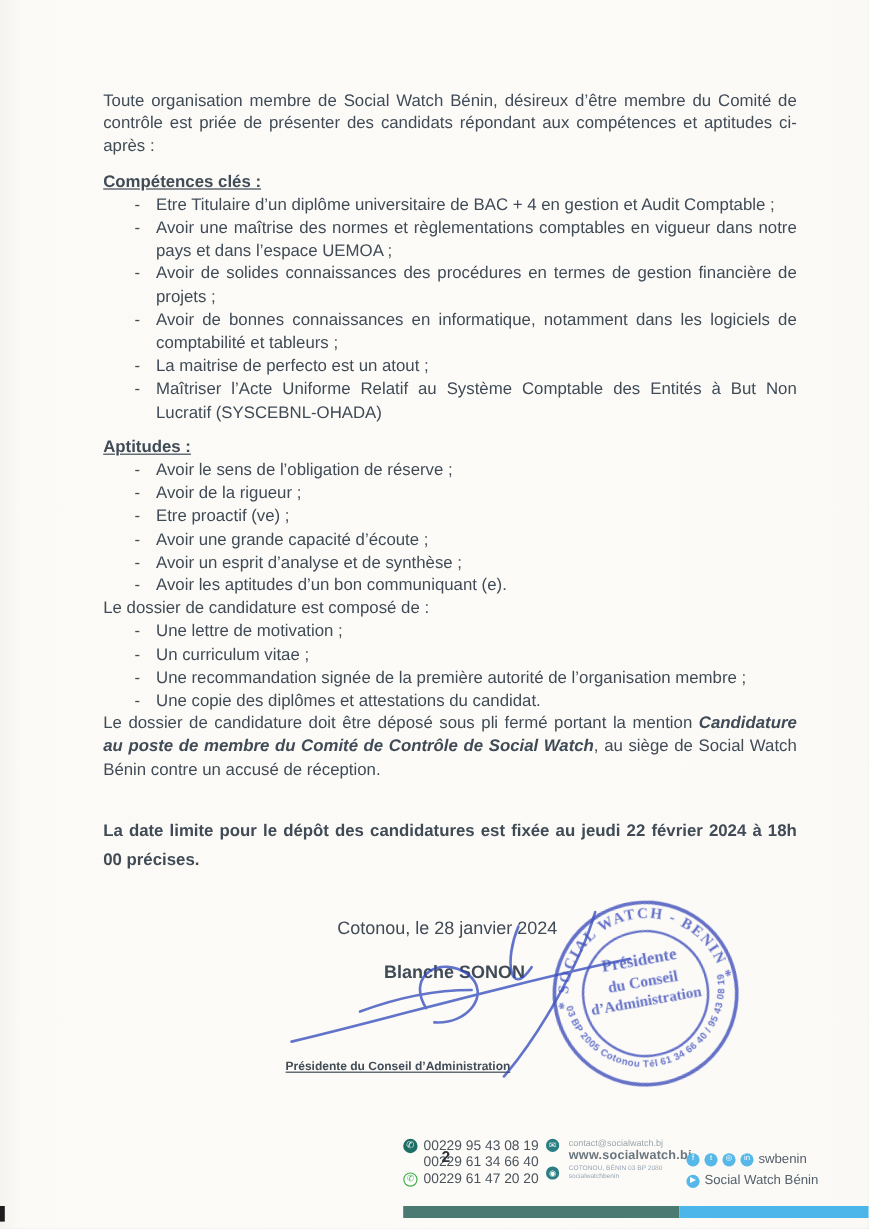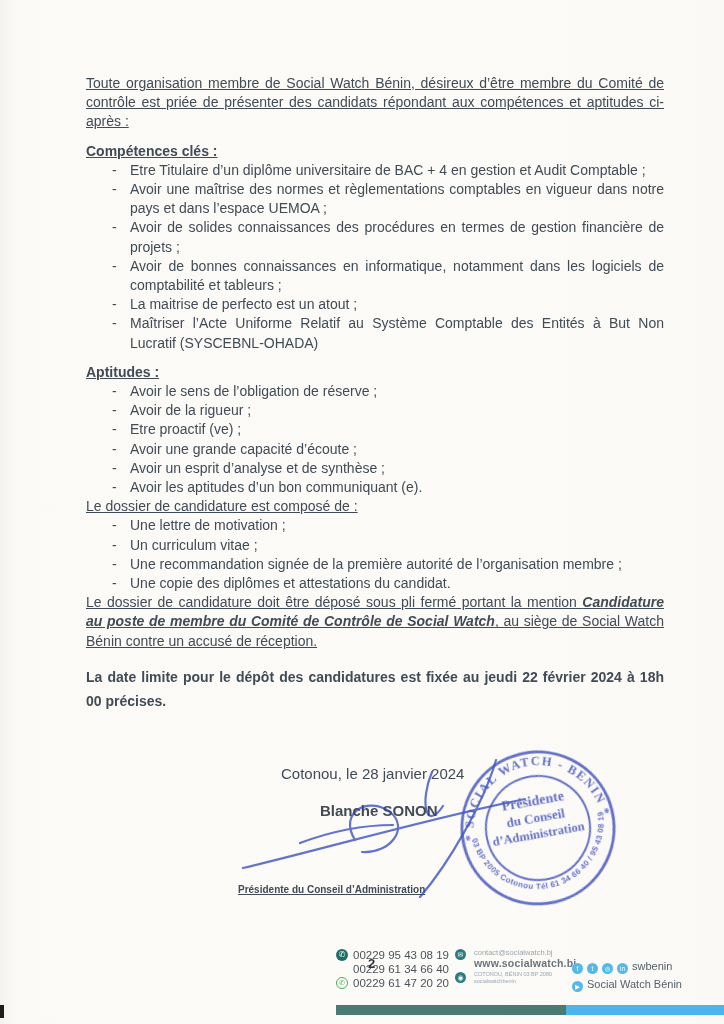--- a/index.html
+++ b/index.html
@@ -12,7 +12,7 @@
     position:absolute;left:86px;top:74px;width:578px;
     font-size:14px;line-height:19.2px;text-align:justify;
   }
-  .para{margin:0;text-decoration:underline;}
+  .para{margin:0;}
   .heading{margin:10px 0 0 0;text-align:left;}
   .heading span{font-weight:bold;text-decoration:underline;}
   ul.blist{list-style:none;margin:0;padding:0;}

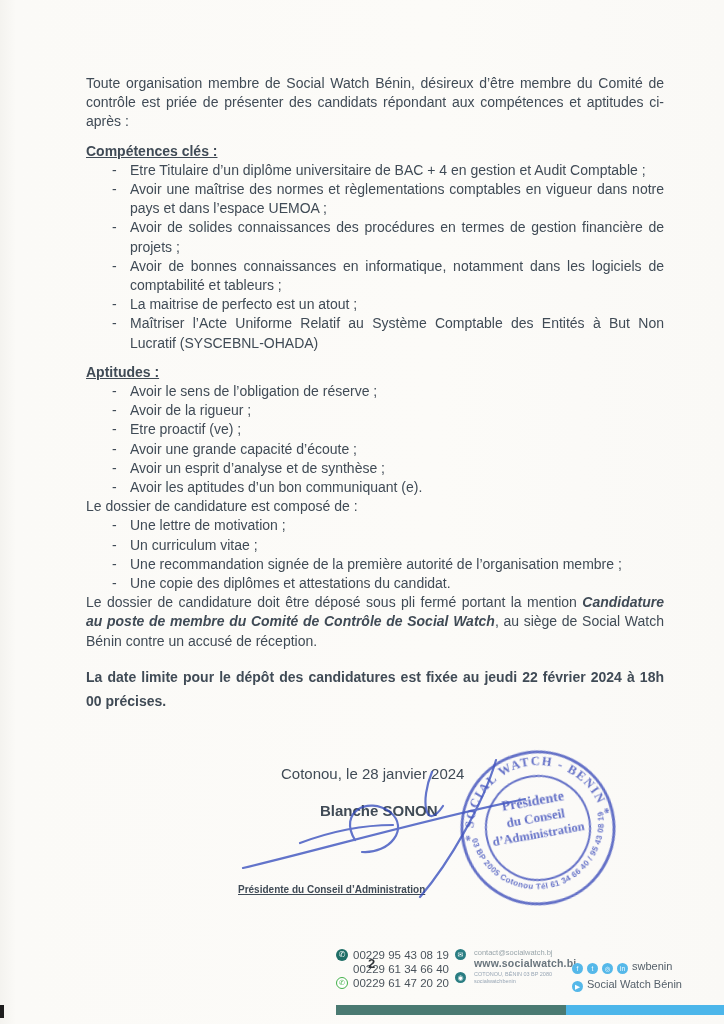--- a/index.html
+++ b/index.html
@@ -19,7 +19,7 @@
   ul.blist li{position:relative;padding-left:44px;}
   ul.blist .dash{position:absolute;left:26px;}
   .gap12{}
-  .deadline{margin:14px 0 0 0;font-weight:bold;line-height:24px;}
+  .deadline{margin:29px 0 0 0;font-weight:bold;line-height:24px;}
   .dateline{position:absolute;left:281px;top:750px;font-size:15px;}
   .signatory{position:absolute;left:320px;top:787px;font-size:15px;font-weight:bold;}
   .sig-title{position:absolute;left:238px;top:874px;font-size:10px;font-weight:bold;text-decoration:underline;}

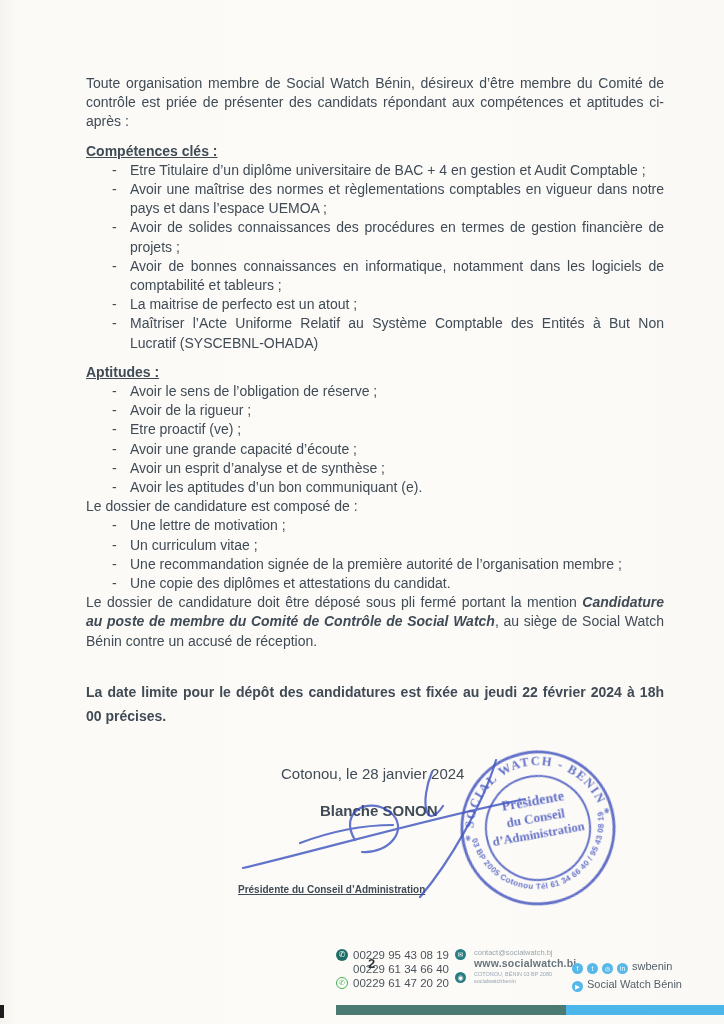--- a/index.html
+++ b/index.html
@@ -54,7 +54,7 @@
   .fc-site{font-size:10.5px;color:#69757d;font-weight:bold;letter-spacing:.2px;}
   .fc-addr{font-size:5.5px;line-height:6.5px;color:#98a6b5;filter:blur(.4px);}
   .footer-social{position:absolute;left:572px;top:958px;font-size:11px;color:#55606a;line-height:16px;}
-  .footer-social .row{display:flex;align-items:flex-end;gap:4px;margin-bottom:2px;}
+  .footer-social .row{display:flex;align-items:center;gap:4px;margin-bottom:2px;}
   .ic-soc{width:11px;height:11px;background:#55b8e9;font-size:6.5px;}
   
   .bar-teal{position:absolute;left:336px;top:1005px;width:230px;height:10px;background:#4a7a72;}

